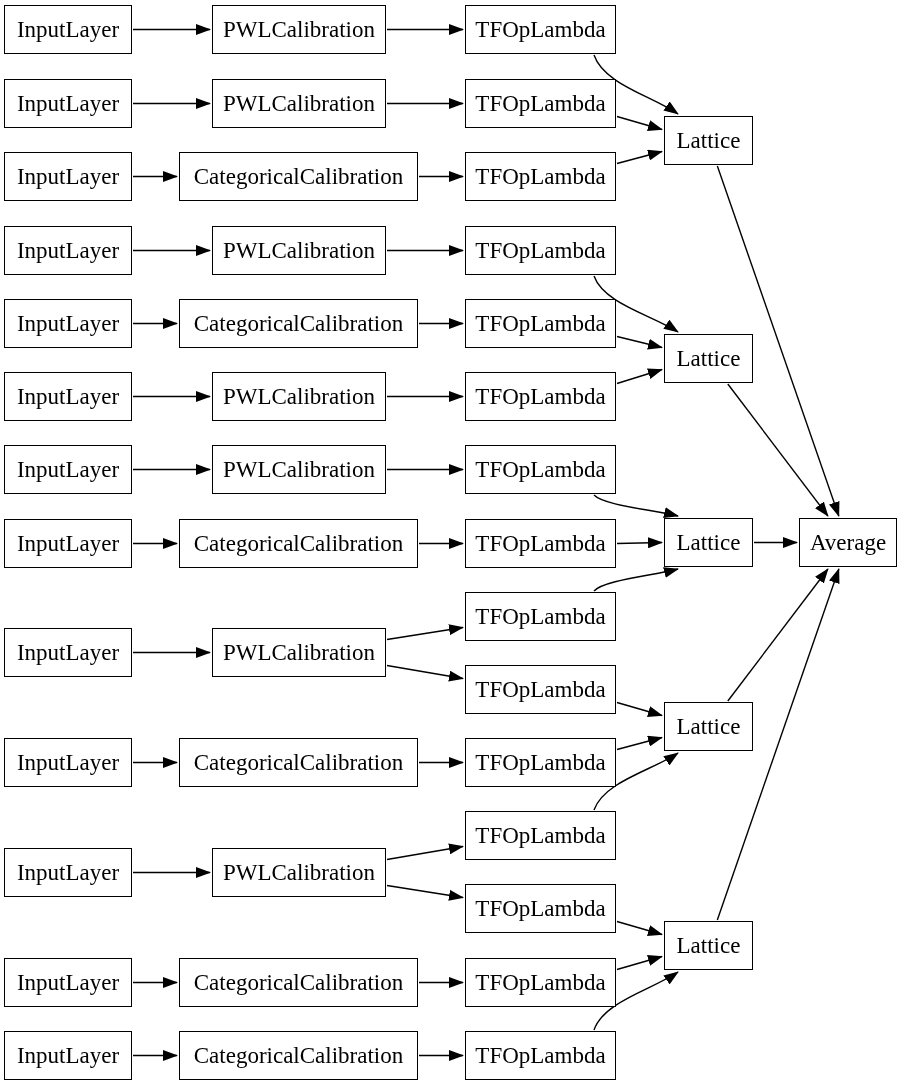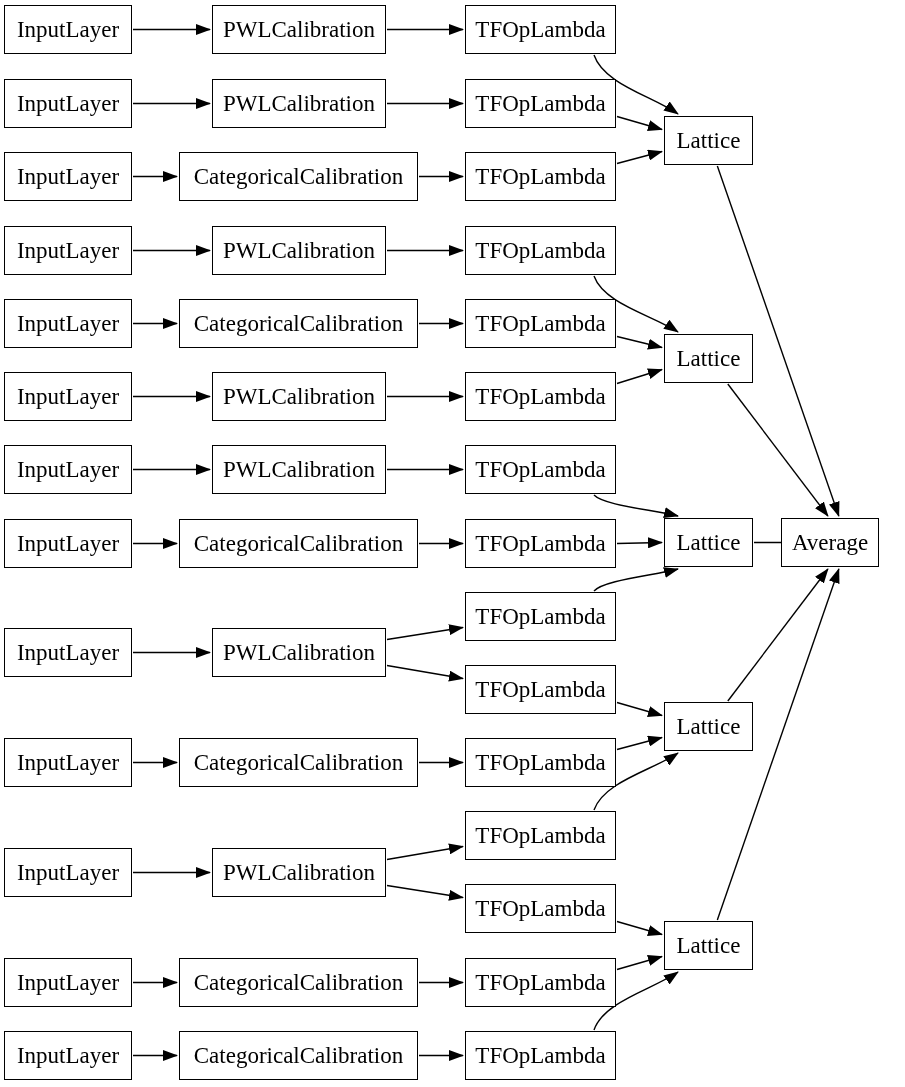--- a/index.html
+++ b/index.html
@@ -149,7 +149,7 @@
     <div class="node" style="left: 664px; top: 518px; width: 89px; height: 49px;">Lattice</div>
     <div class="node" style="left: 664px; top: 702px; width: 89px; height: 49px;">Lattice</div>
     <div class="node" style="left: 664px; top: 921px; width: 89px; height: 49px;">Lattice</div>
-    <div class="node" style="left: 781px; top: 518px; width: 98px; height: 49px;">Average</div>
+    <div class="node" style="left: 799px; top: 518px; width: 98px; height: 49px;">Average</div>
   </div>
 
 </body></html>

